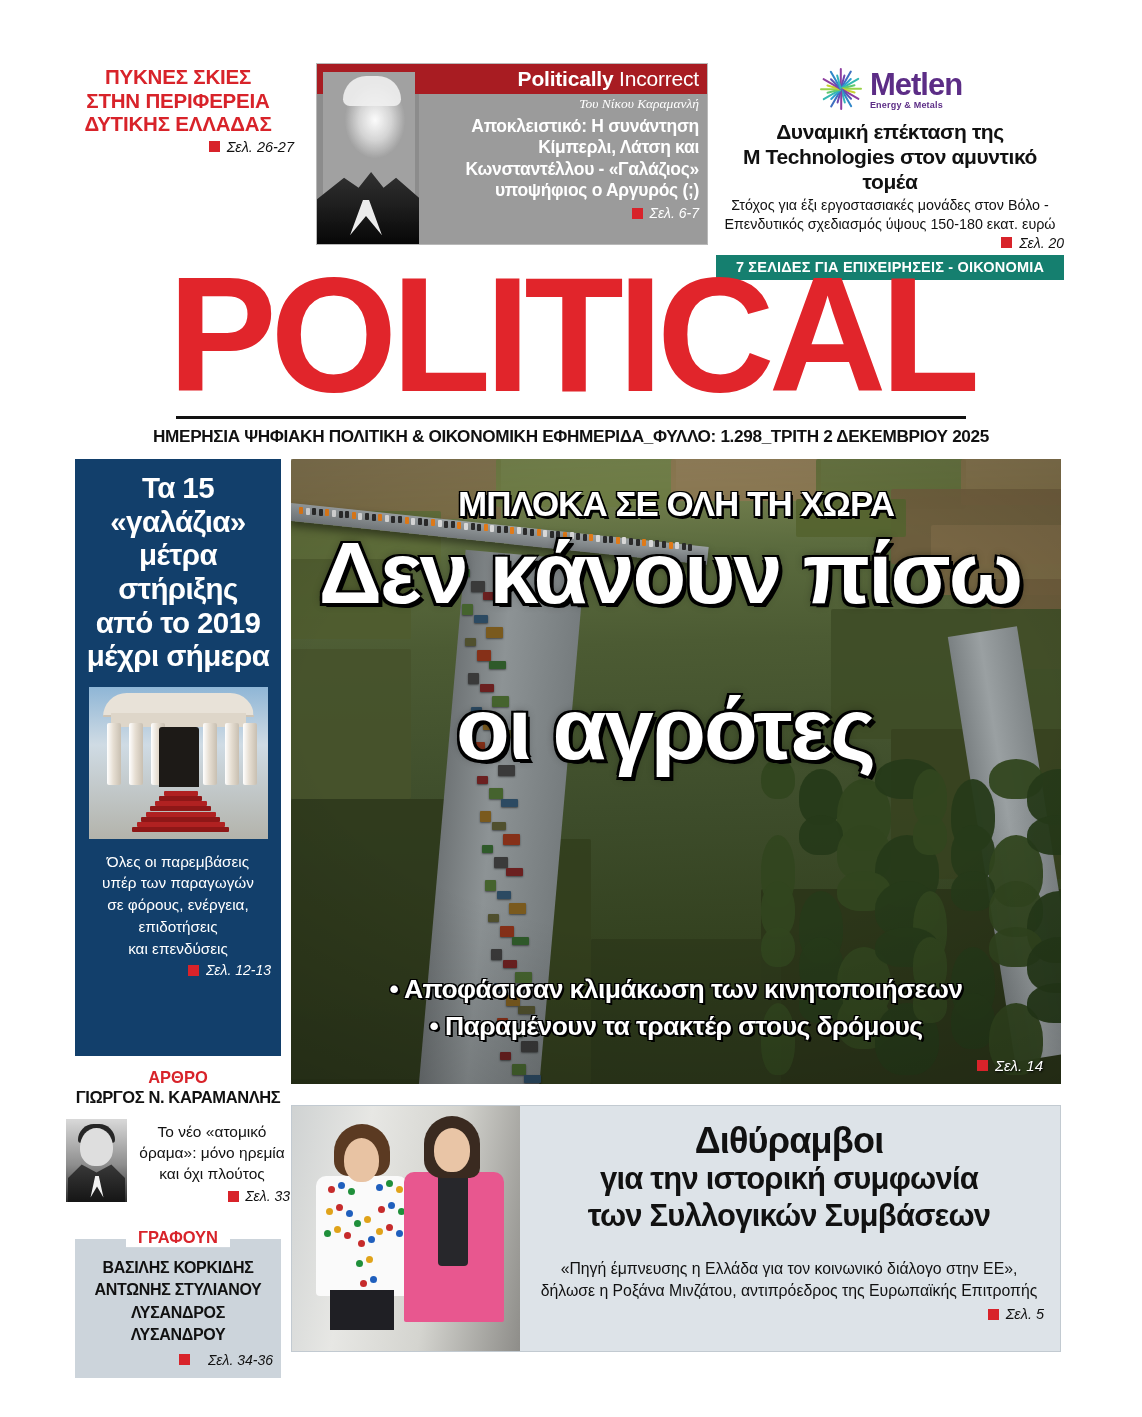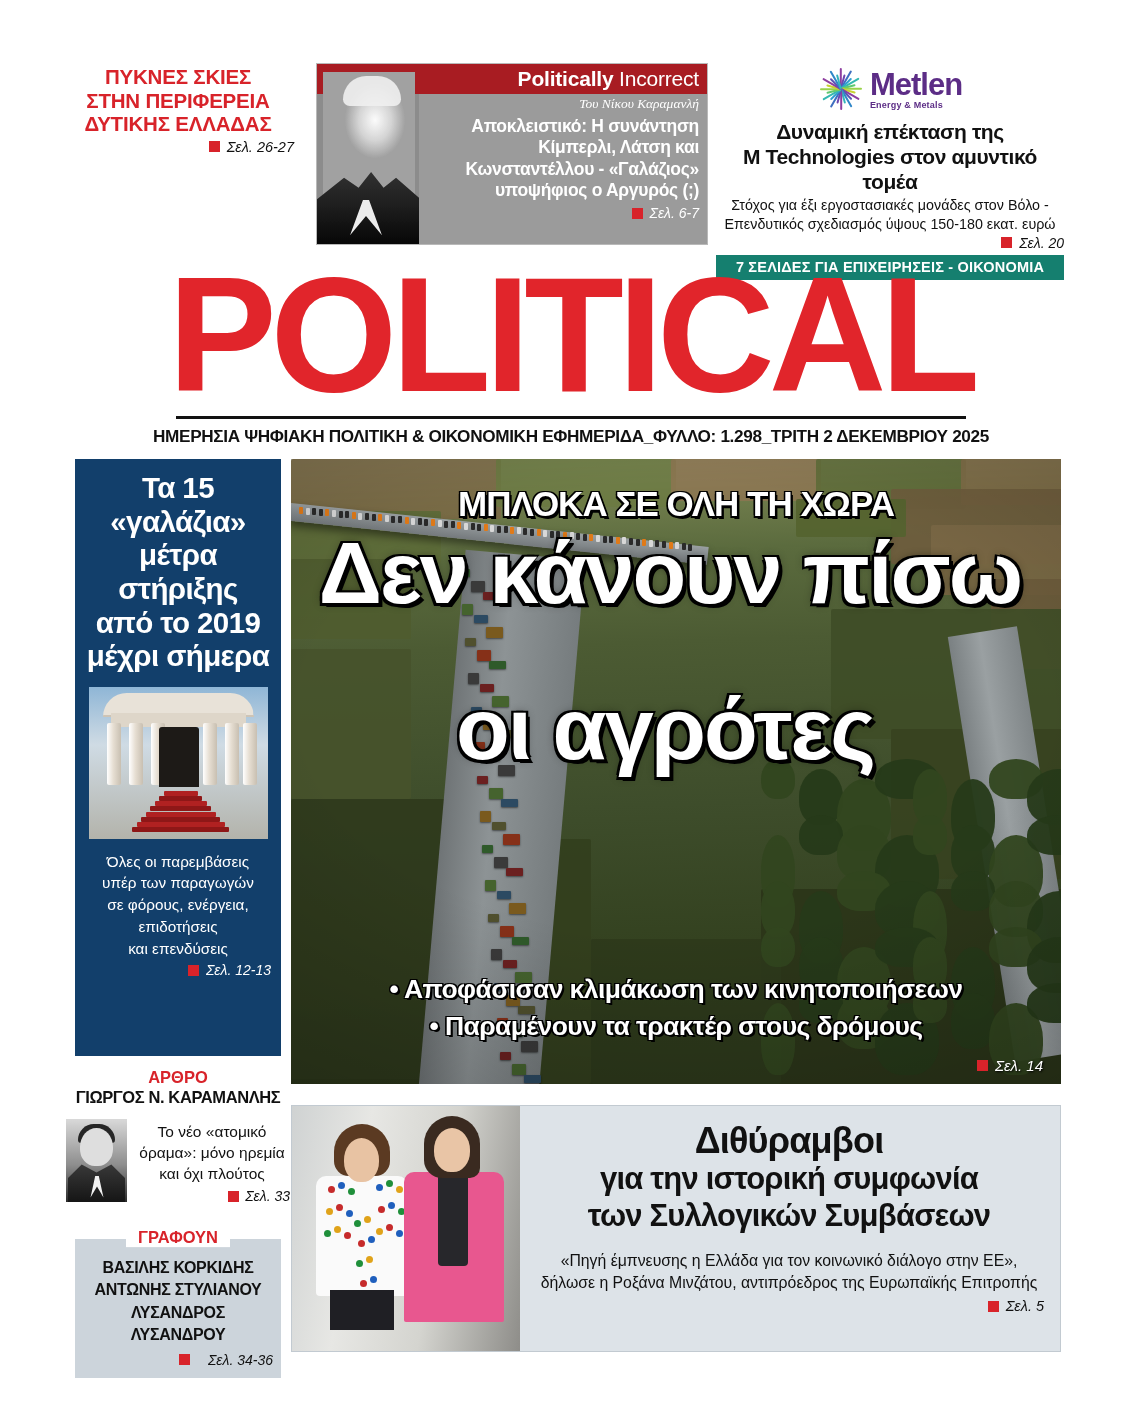--- a/index.html
+++ b/index.html
@@ -159,7 +159,7 @@
   .ba-kicker { color:#e0242a; font-weight:bold; font-size:22px; letter-spacing:-.4px; }
   .ba-h1 { font-weight:bold; font-size:36px; line-height:1.12; letter-spacing:-.8px; margin-top:3px; color:#111; }
   .ba-h2 { font-weight:bold; font-size:31px; line-height:1.18; letter-spacing:-.8px; color:#111; }
-  .ba-sub { margin-top:16px; font-size:15.8px; line-height:1.38; color:#111; }
+  .ba-sub { margin-top:24px; font-size:15.8px; line-height:1.38; color:#111; }
   .ba-ref { display:flex; align-items:center; justify-content:flex-end; gap:7px; margin-top:4px; font-size:14.5px; font-style:italic; }
 </style>
 </head>

